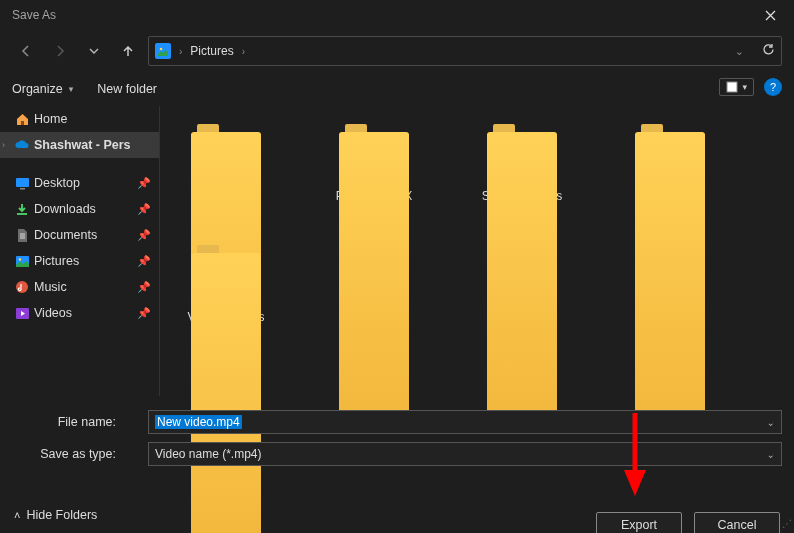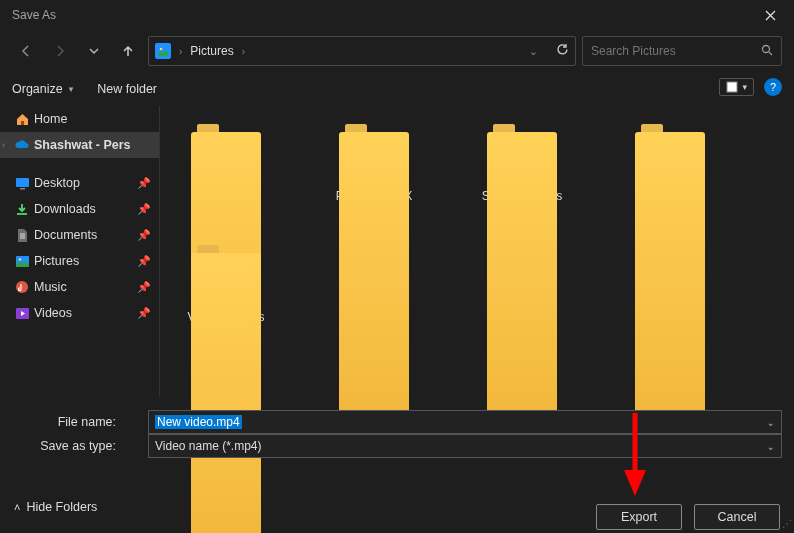--- a/index.html
+++ b/index.html
@@ -121,15 +121,6 @@
     </span>
   </div>
 
-  <div class="searchbox">
-    <input placeholder="Search Pictures" style="">
-    <span class="sicon">
-      <svg width="12" height="12" viewBox="0 0 12 12">
-          <circle cx="5" cy="5" r="3.5" stroke="#999" stroke-width="1.3" fill="none"></circle>
-          <path d="M8 8 L11 11" stroke="#999" stroke-width="1.3"></path>
-        </svg>
-    </span>
-  </div>
 </div>
 
 <div class="toolbar">

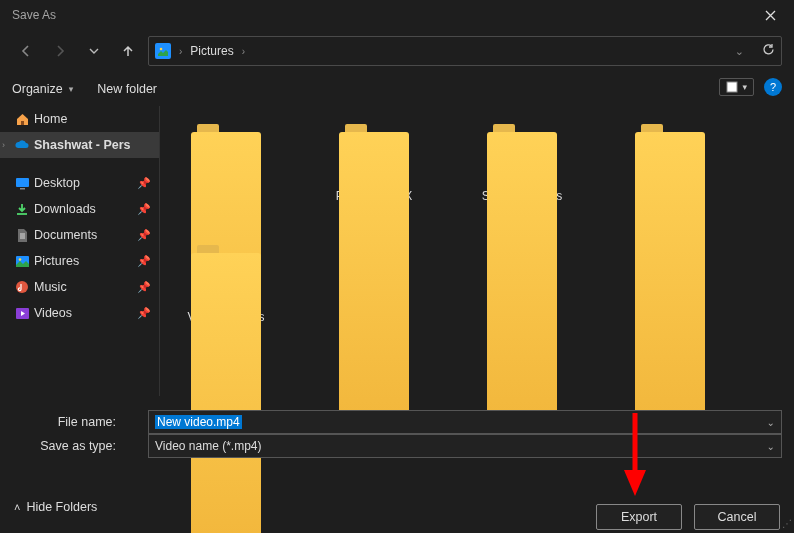--- a/index.html
+++ b/index.html
@@ -48,7 +48,7 @@
   .folder .label { font-size:12px; color:#ddd; text-align:center; line-height:1.3; }
 
   
-  .fieldsection { padding:14px 12px 6px 12px; display:grid; grid-template-columns:112px 1fr; align-items:center; font-size:12.5px; }
+  .fieldsection { padding:14px 12px 6px 12px; display:grid; grid-template-columns:112px 1fr; row-gap:8px; align-items:center; font-size:12.5px; }
   .fieldsection label { text-align:right; padding-right:8px; color:#ddd; }
   .combo { height:24px; border:1px solid #555; background:#222; display:flex; align-items:center; padding:0 30px 0 6px; position:relative; color:#ddd; font-size:12px;margin-left:24px; }
   .combo .dd { position:absolute; right:6px; font-size:10px; color:#aaa; }

